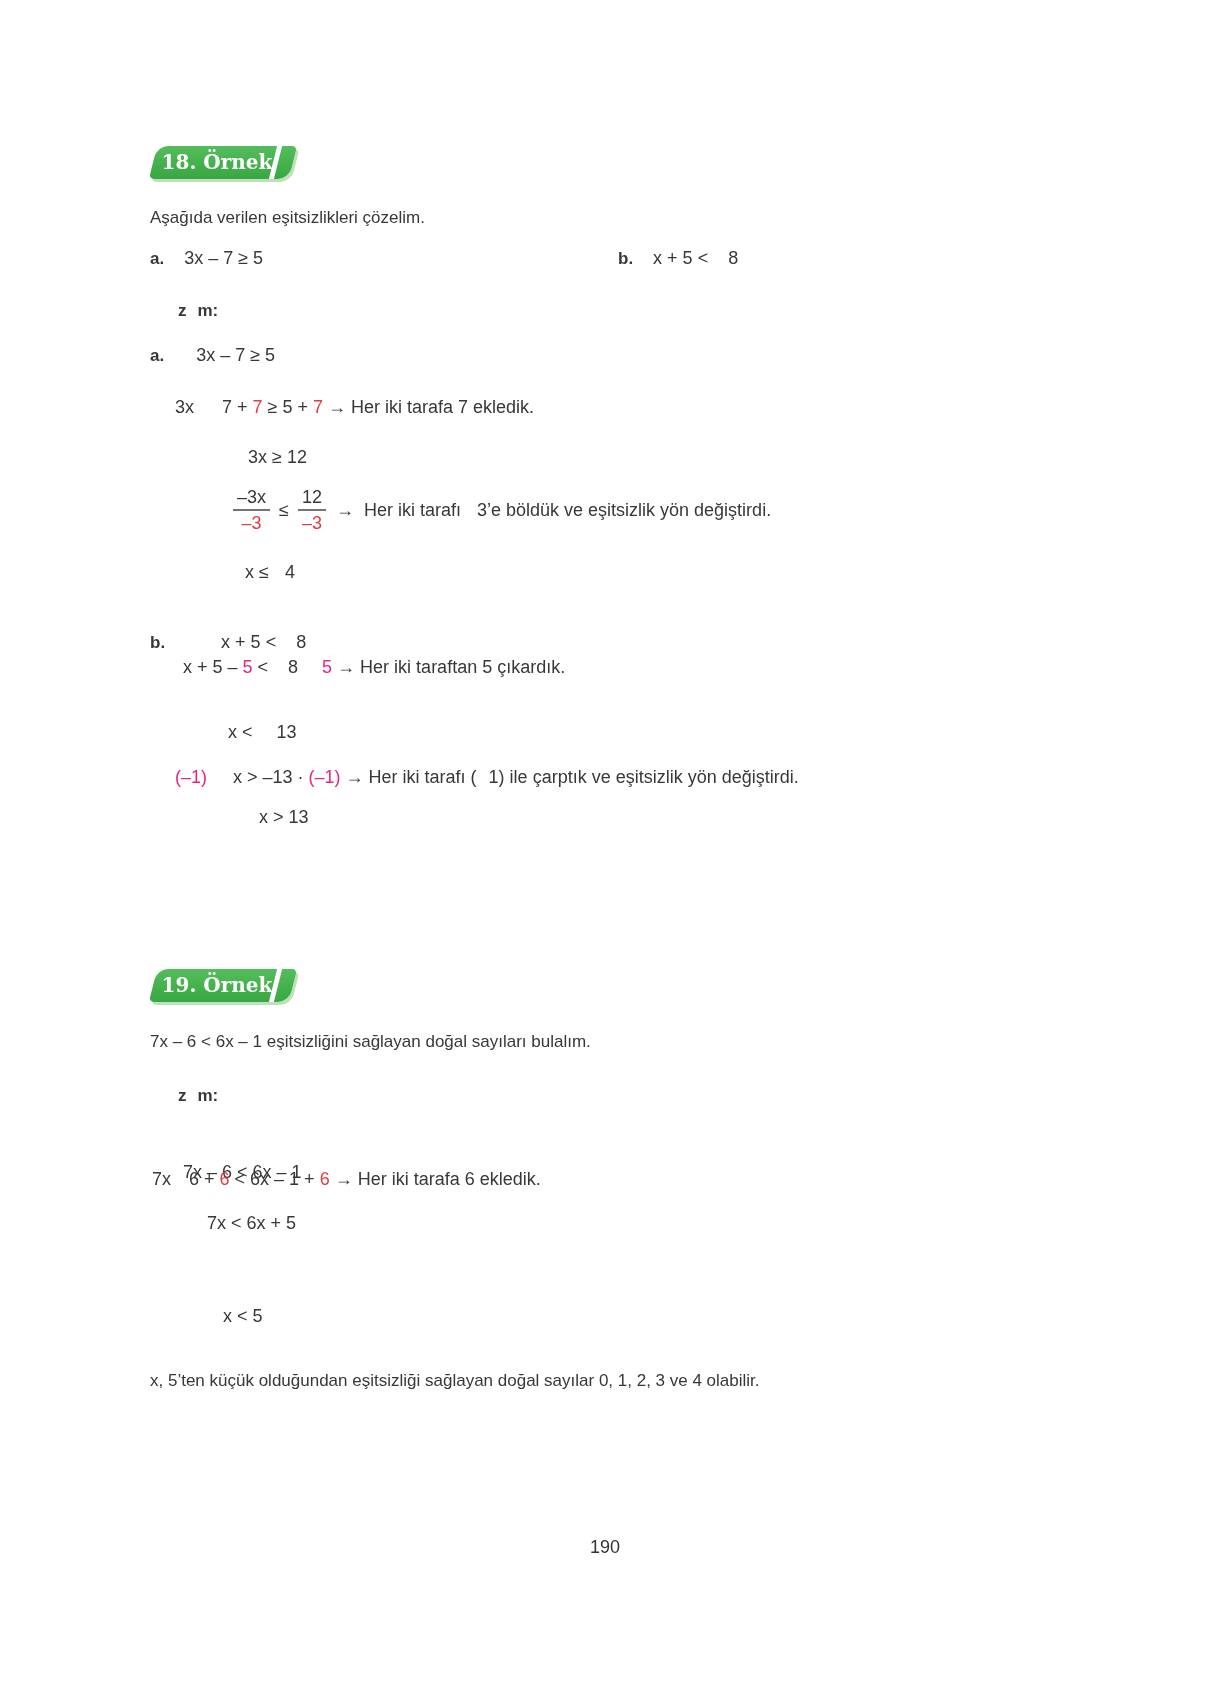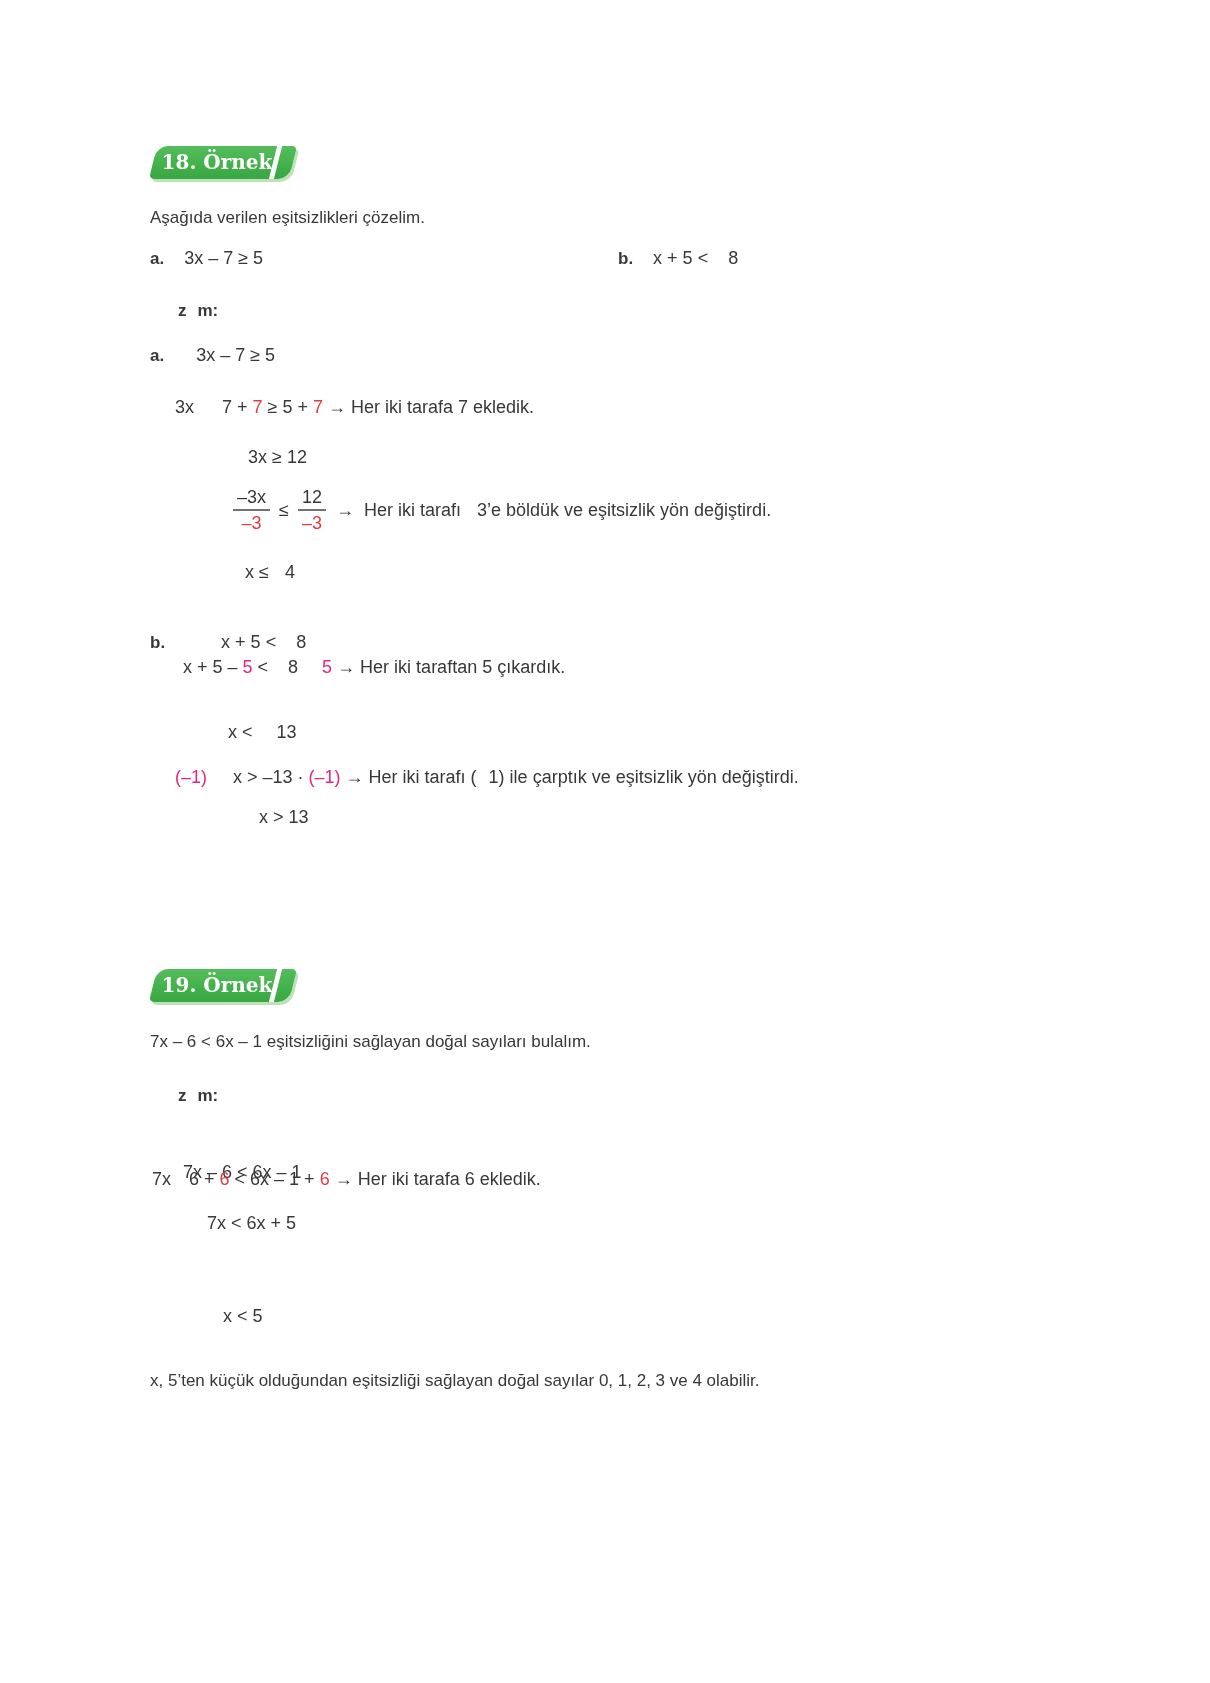--- a/index.html
+++ b/index.html
@@ -159,6 +159,7 @@
 
   <div class="line txt" style="left:150px;top:1370px;">x, 5’ten küçük olduğundan eşitsizliği sağlayan doğal sayılar 0, 1, 2, 3 ve 4 olabilir.</div>
 
+  <div class="pageno">190</div>
 
 </div>
 

